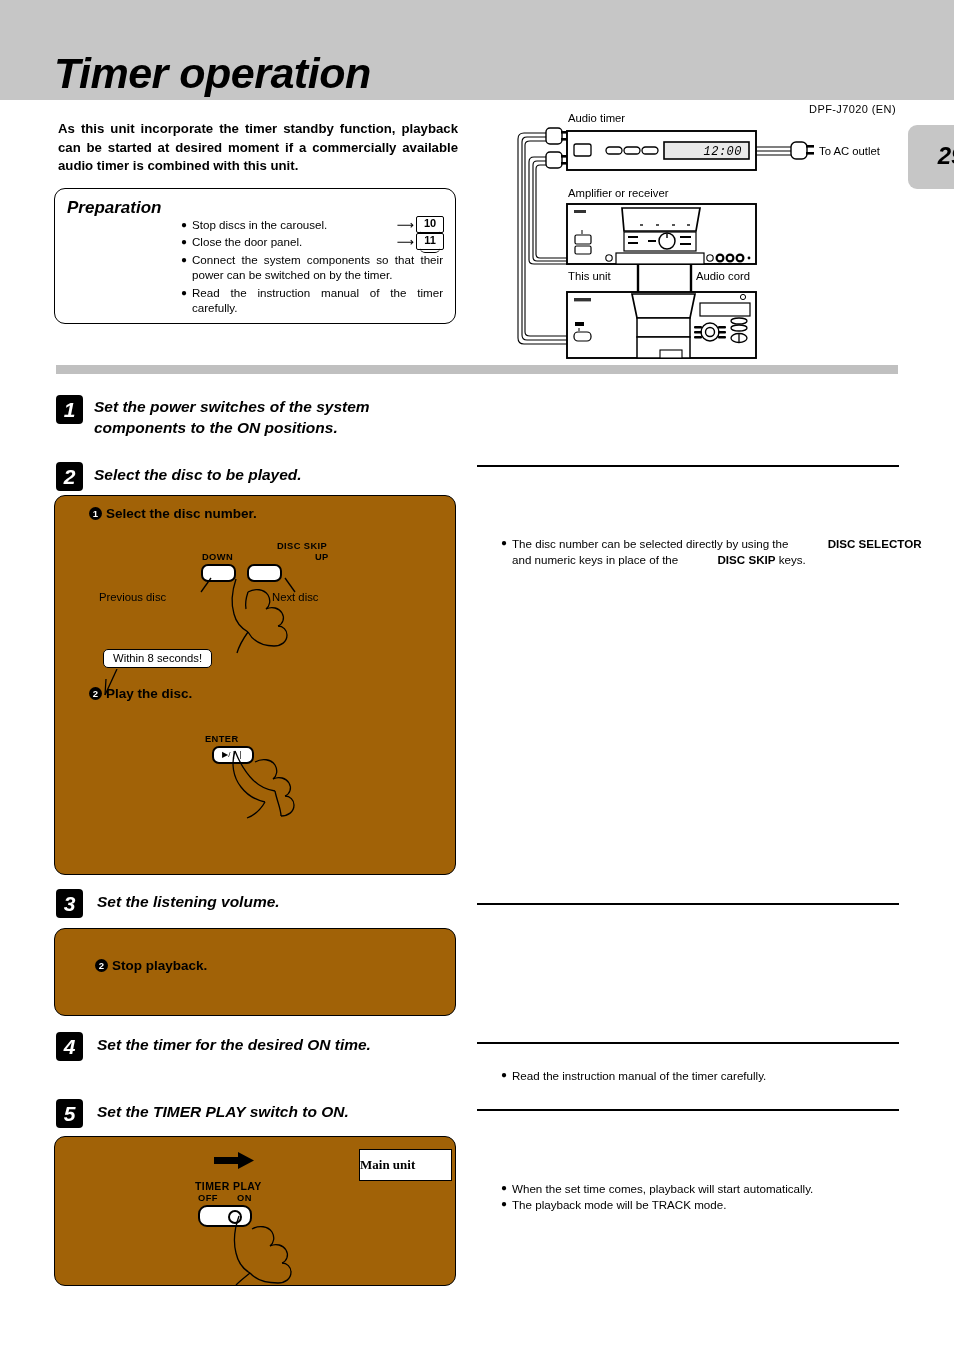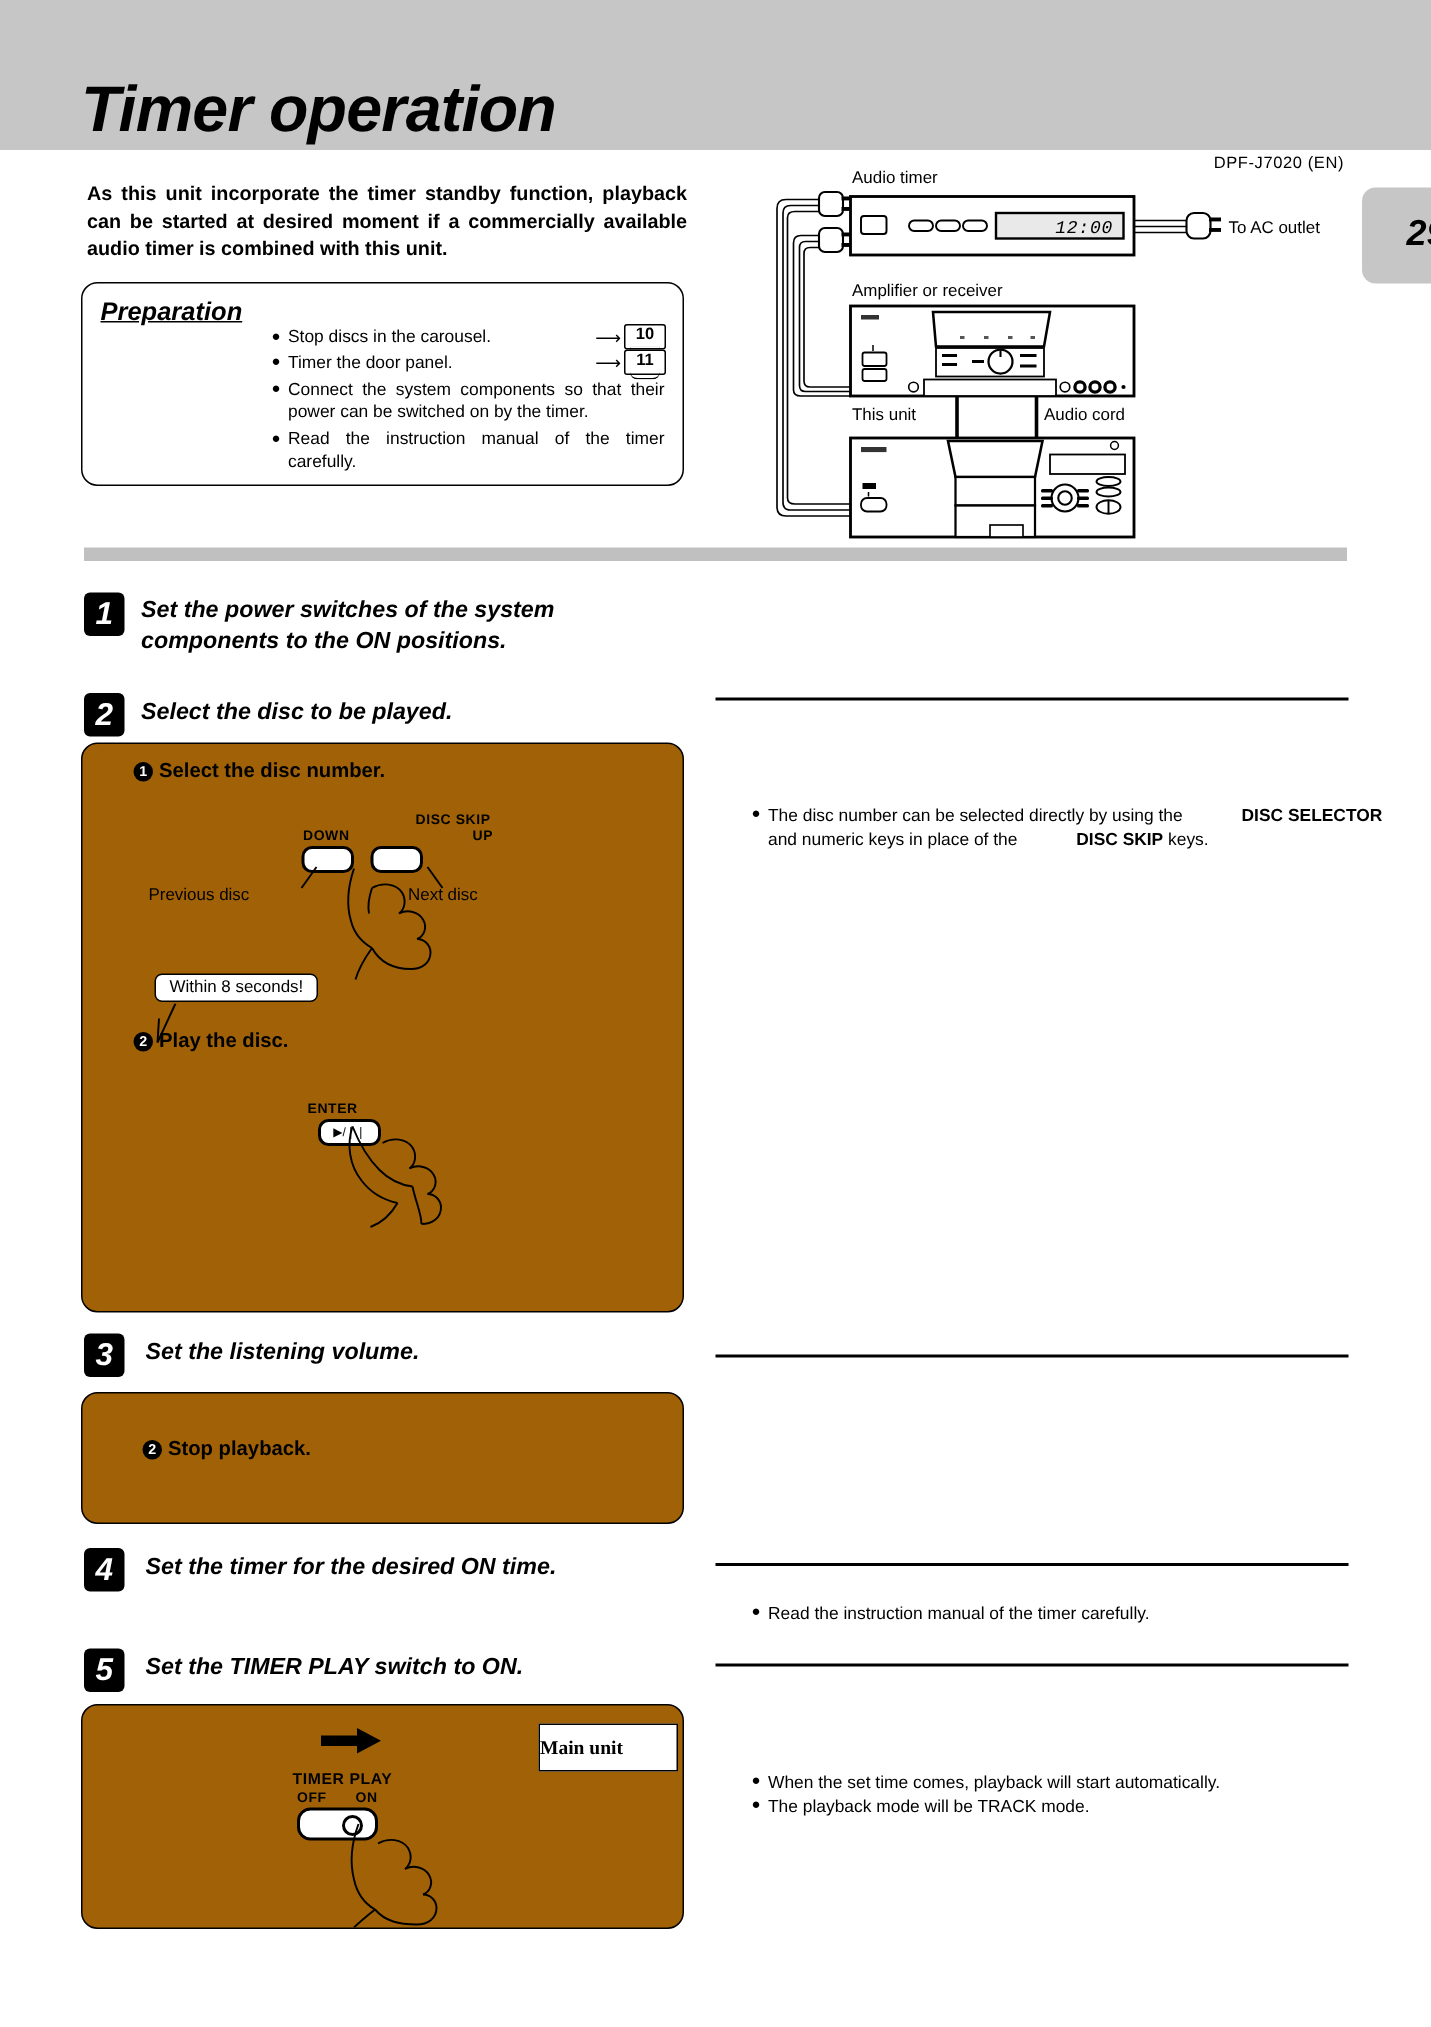--- a/index.html
+++ b/index.html
@@ -45,7 +45,7 @@
   }
   .prep-title{
     position:absolute;left:12px;top:9px;
-    font-size:17px;font-weight:bold;font-style:italic;text-decoration:underline;
+    font-size:17px;font-weight:bold;font-style:italic;
   }
   .prep-list{
     position:absolute;left:126px;top:28px;width:262px;

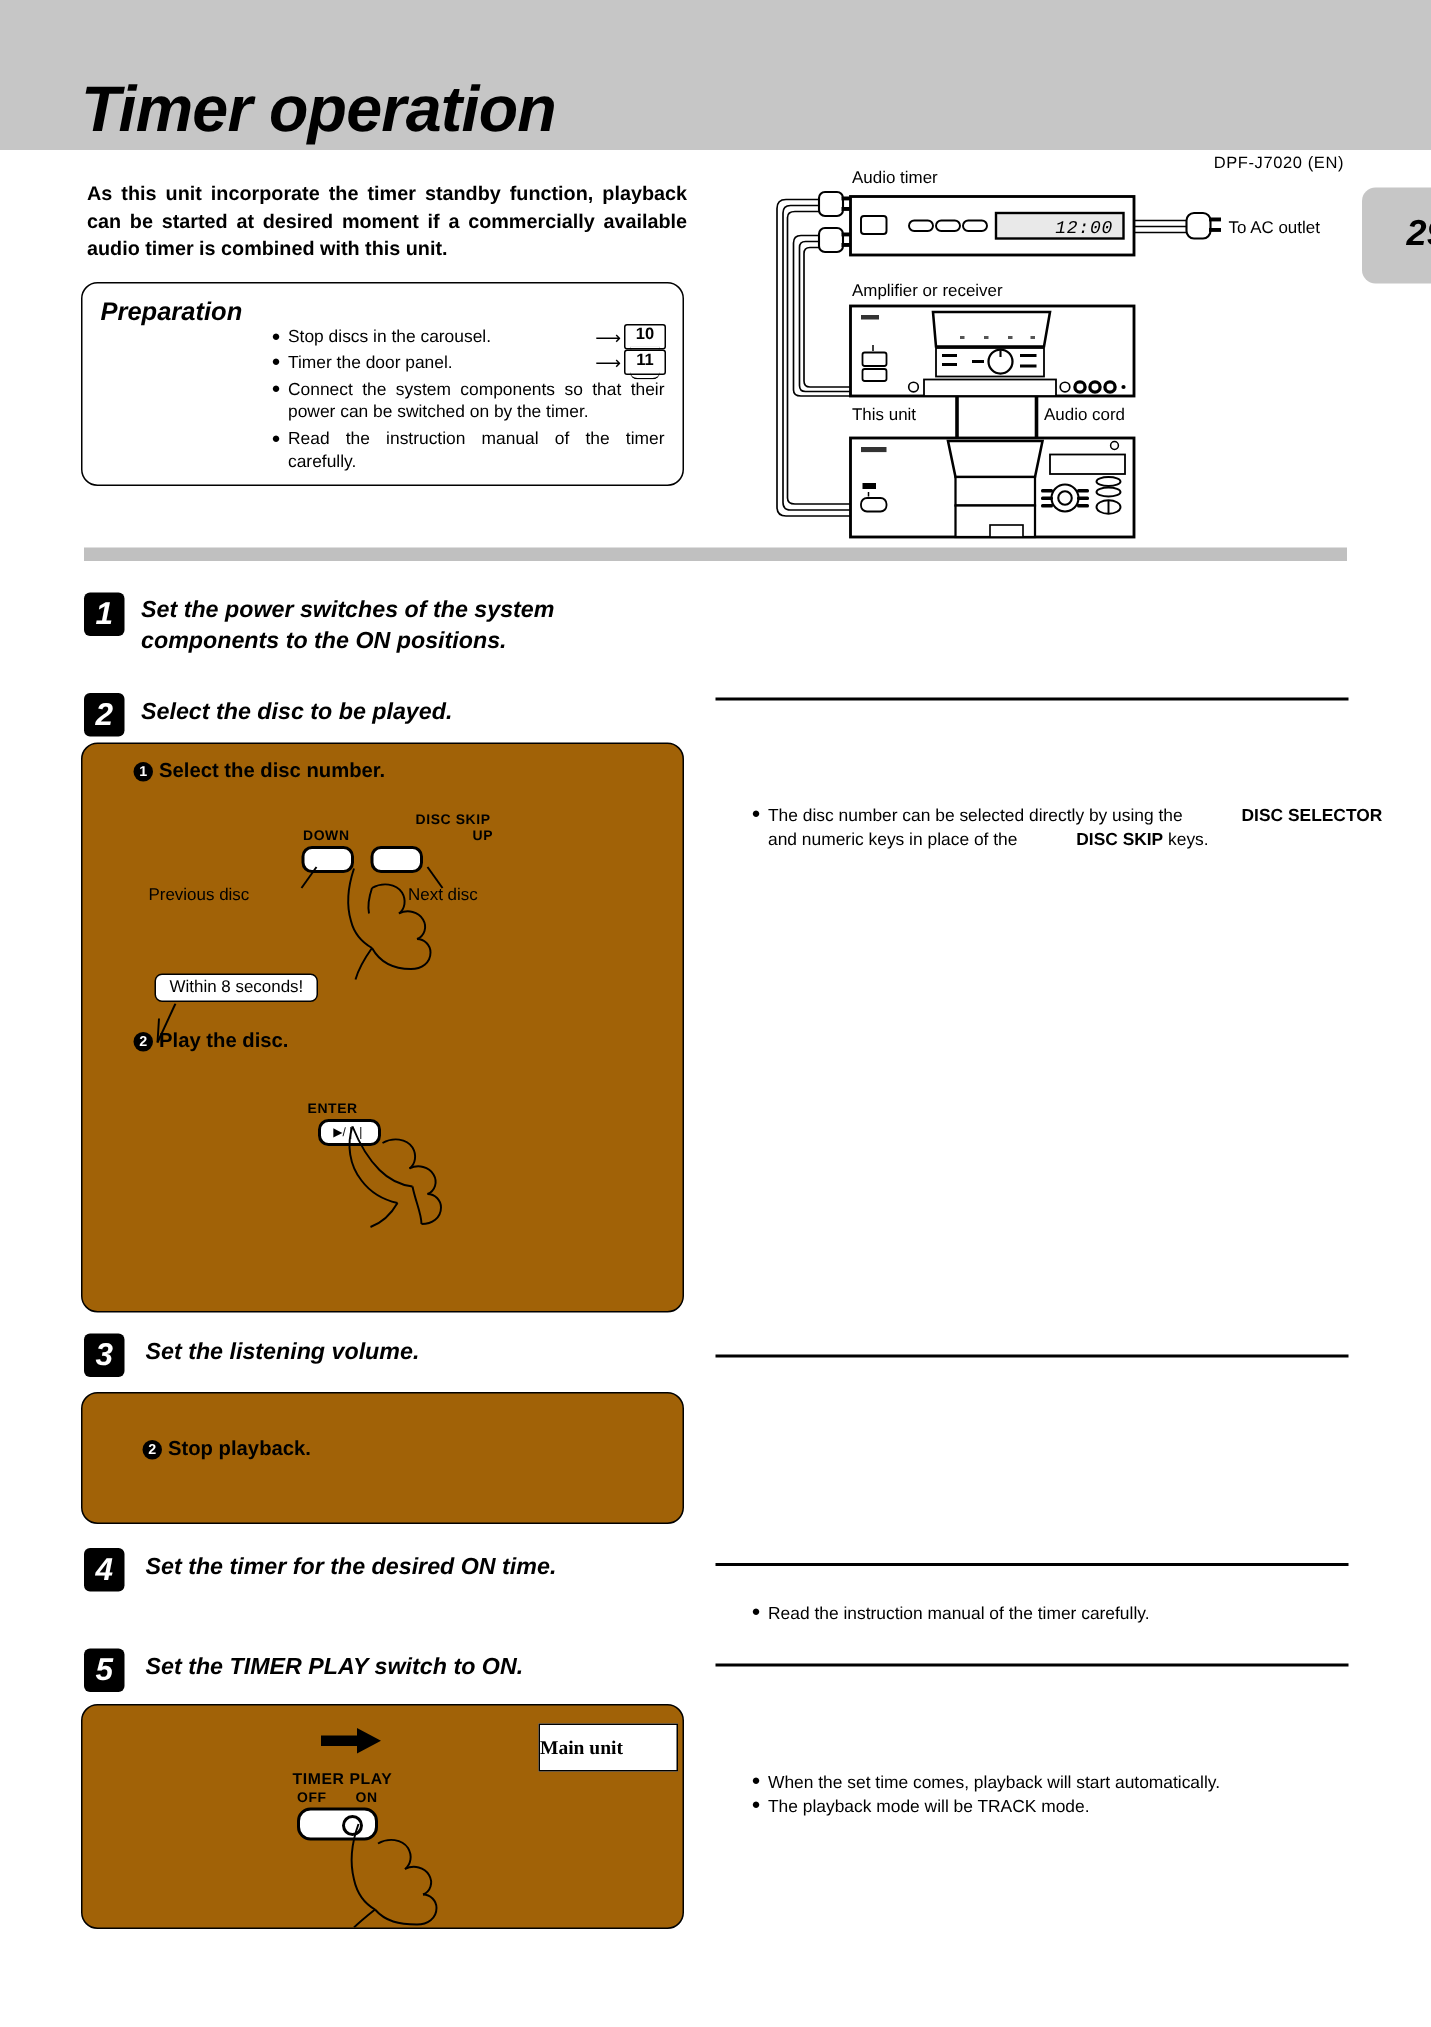--- a/index.html
+++ b/index.html
@@ -157,7 +157,7 @@
 
     <div class="prep-item" style="padding-right:44px;margin-top:2px;">
       <span class="bull">●</span>
-      <span class="txt">Timer the door panel.</span>
+      <span class="txt">Close the door panel.</span>
       <span class="prep-ref">
         <span class="arrow-r">⟶</span>
         <span class="bookmark">11</span>

